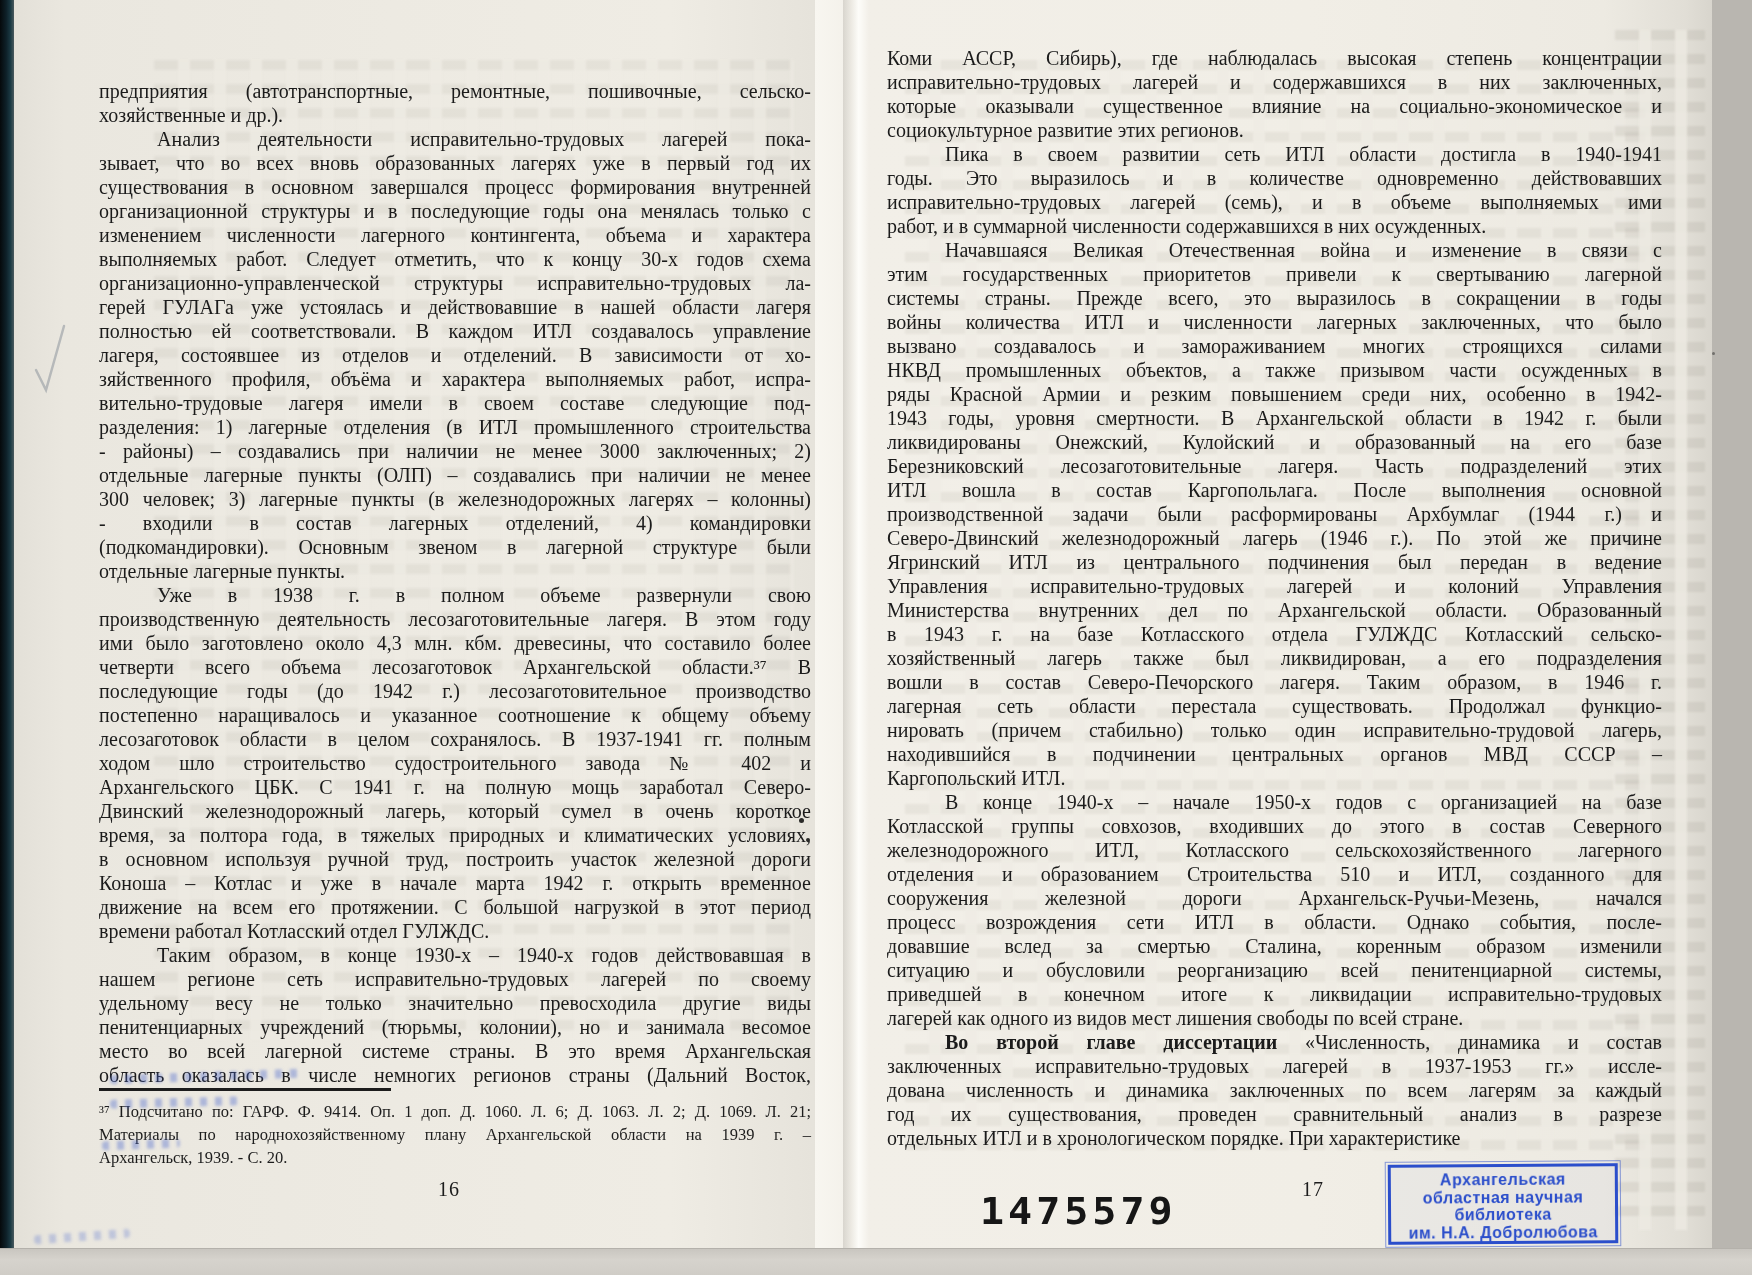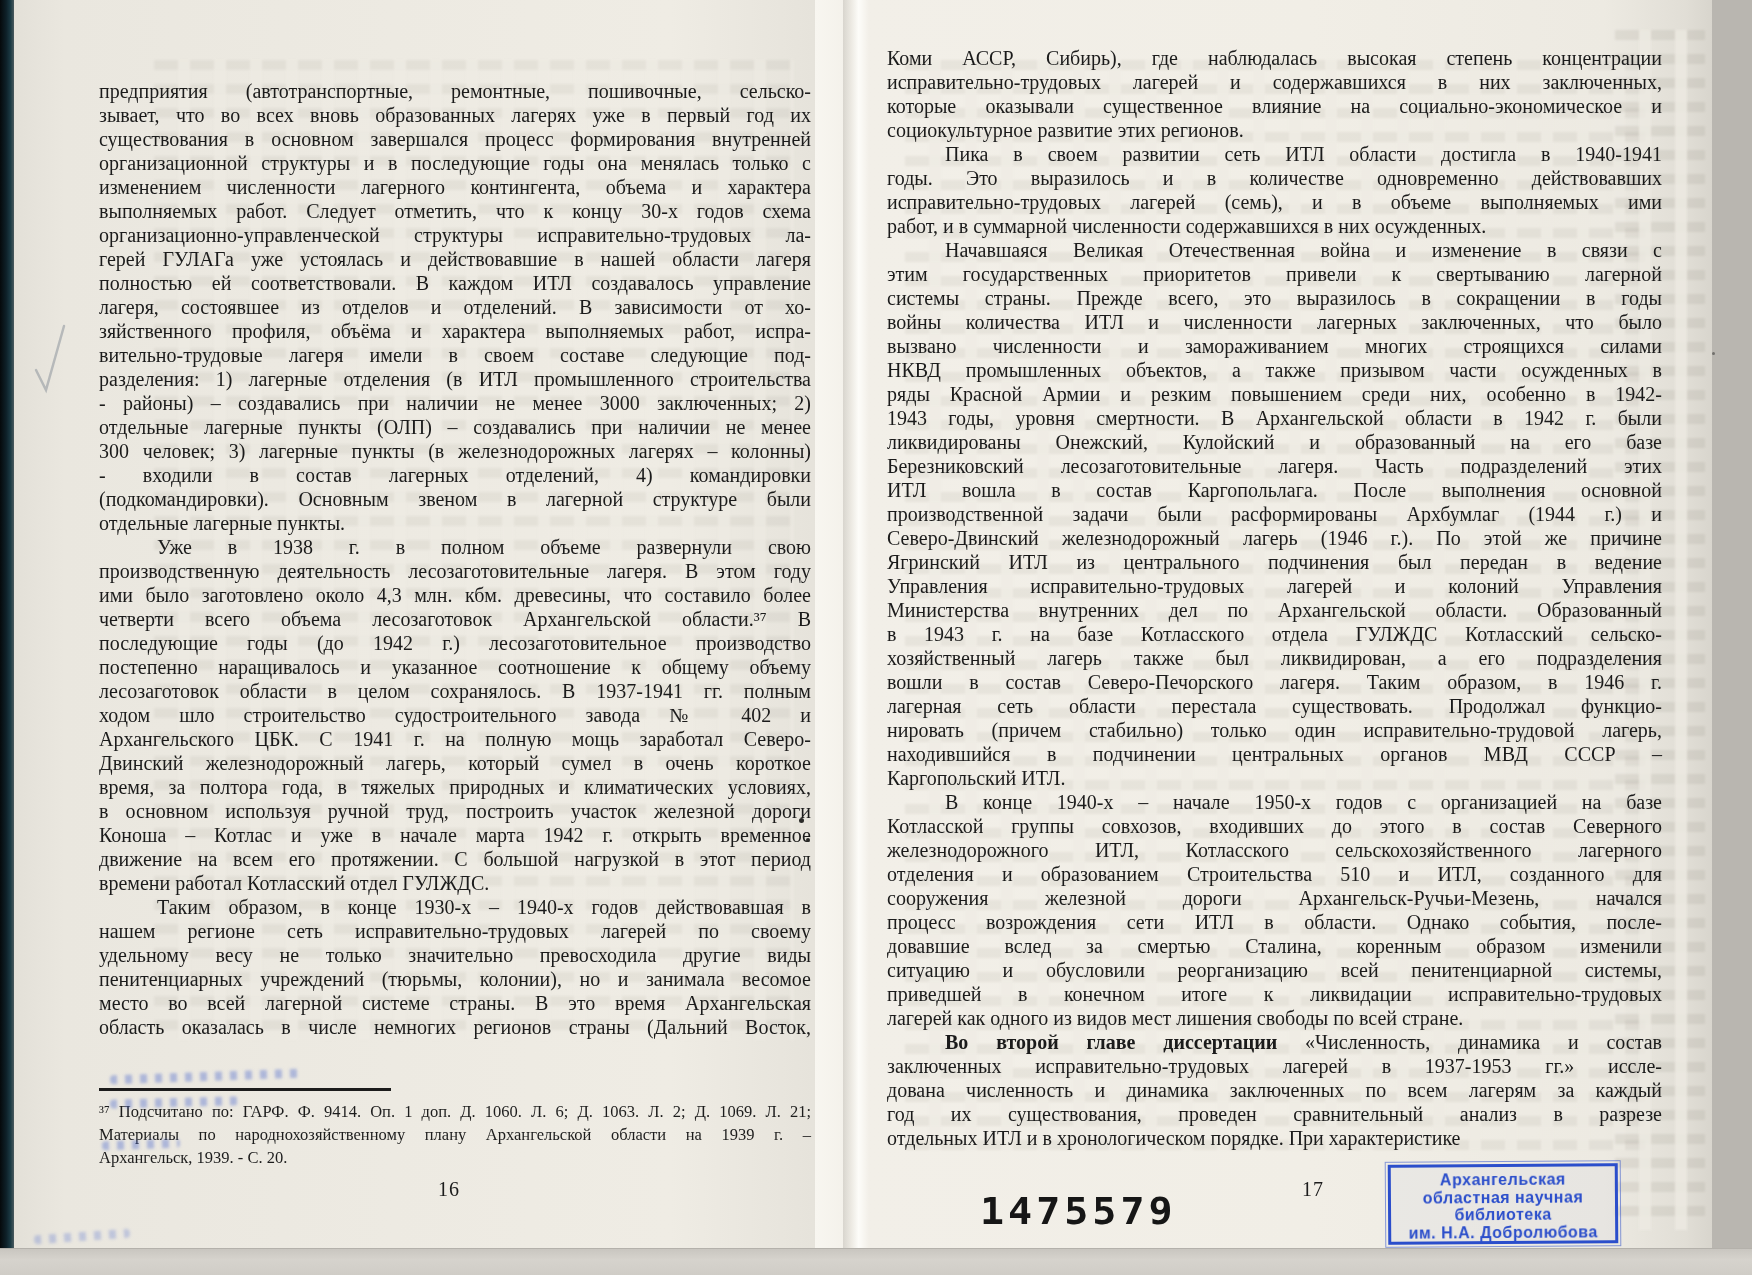--- a/index.html
+++ b/index.html
@@ -121,6 +121,7 @@
 
     <div class="text-col col-left">
         <div class="tl">предприятия  (автотранспортные,  ремонтные,  пошивочные,  сельско-</div>
+        <div class="tl end">хозяйственные и др.).</div>
         <div class="tl">зывает, что во всех вновь образованных лагерях уже в первый год их</div>
         <div class="tl">существования в основном завершался процесс формирования внутренней</div>
         <div class="tl">организационной структуры и в последующие годы она менялась только с</div>

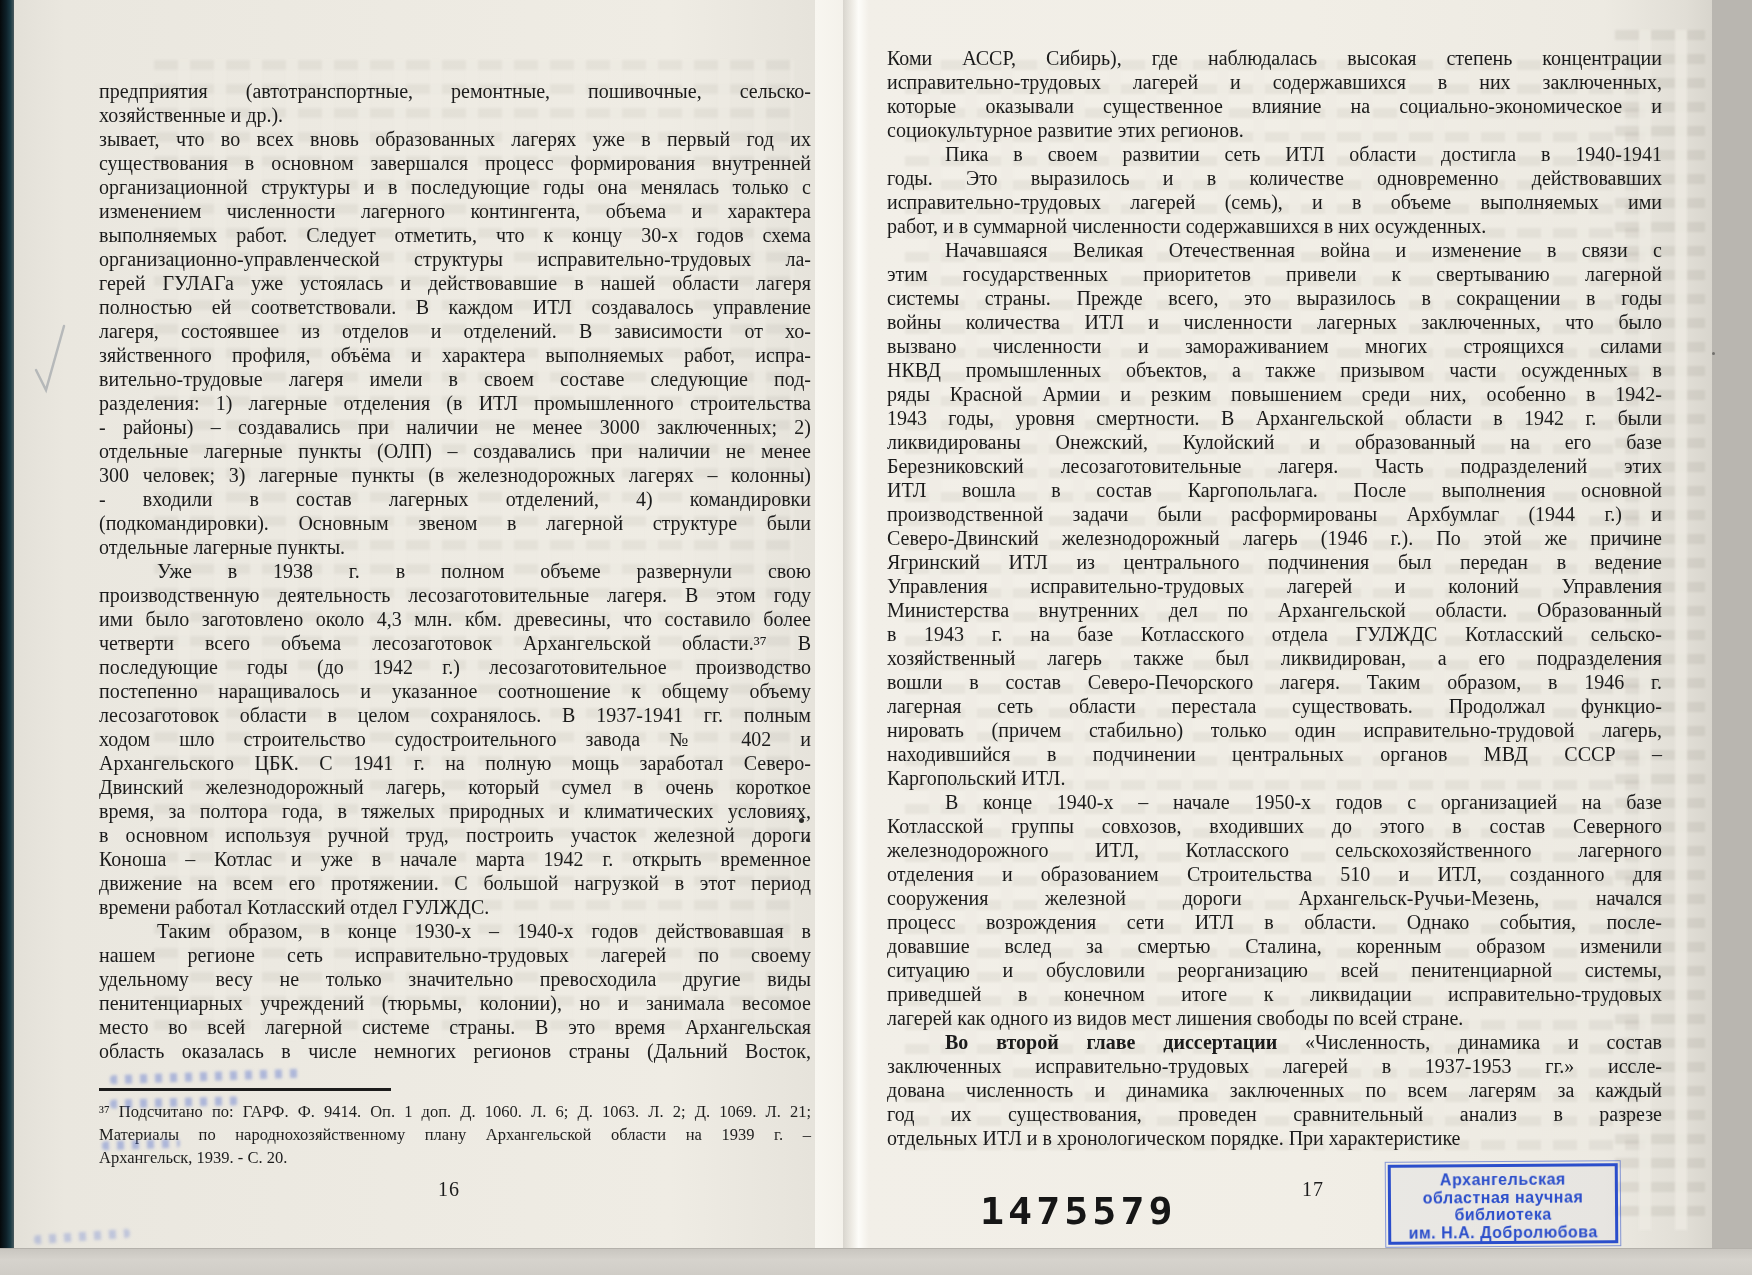--- a/index.html
+++ b/index.html
@@ -122,6 +122,7 @@
     <div class="text-col col-left">
         <div class="tl">предприятия  (автотранспортные,  ремонтные,  пошивочные,  сельско-</div>
         <div class="tl end">хозяйственные и др.).</div>
+        <div class="tl ind">Анализ  деятельности  исправительно-трудовых  лагерей  пока-</div>
         <div class="tl">зывает, что во всех вновь образованных лагерях уже в первый год их</div>
         <div class="tl">существования в основном завершался процесс формирования внутренней</div>
         <div class="tl">организационной структуры и в последующие годы она менялась только с</div>

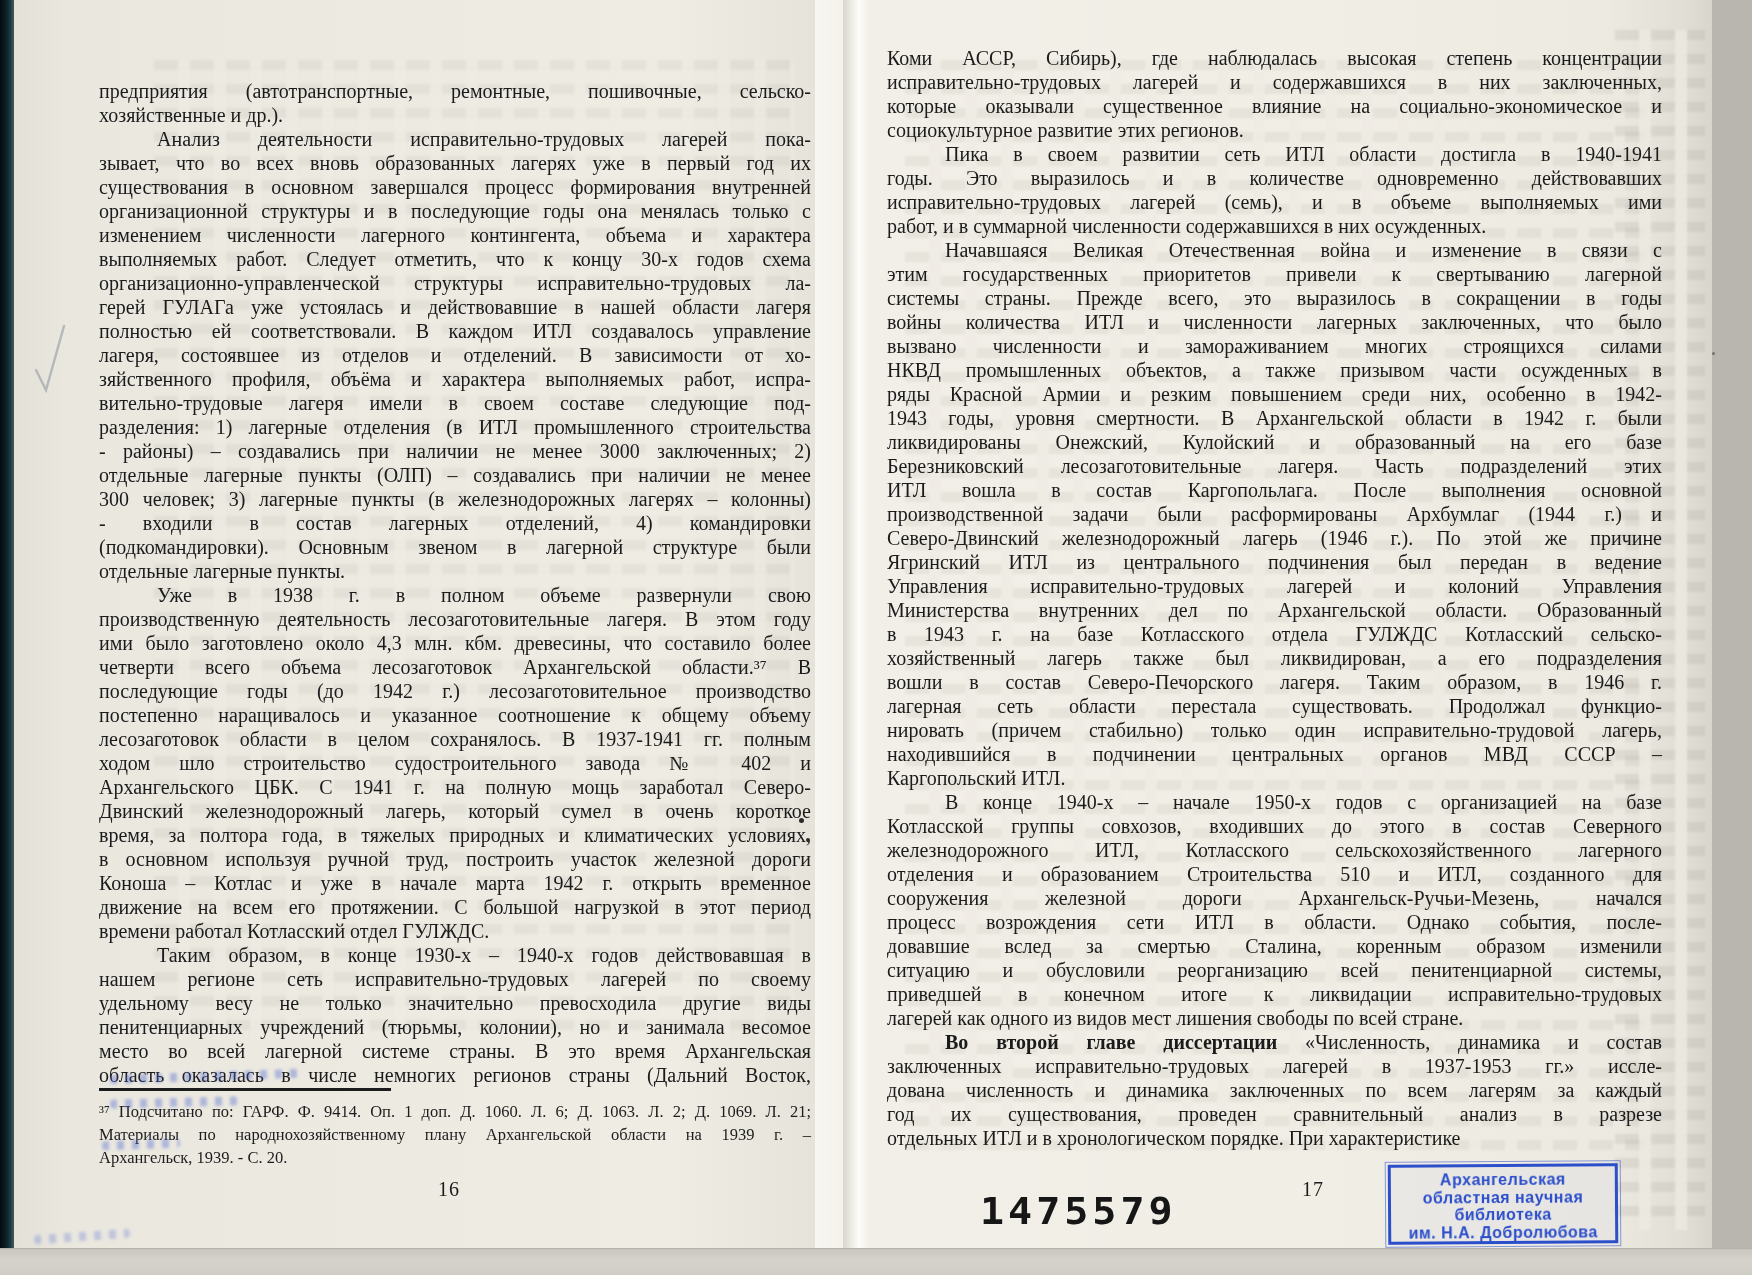--- a/index.html
+++ b/index.html
@@ -200,7 +200,7 @@
         <div class="tl">этим государственных приоритетов привели к свертыванию лагерной</div>
         <div class="tl">системы страны. Прежде всего, это выразилось в сокращении в годы</div>
         <div class="tl">войны количества ИТЛ и численности лагерных заключенных, что было</div>
-        <div class="tl">вызвано численности и замораживанием многих строящихся силами</div>
+        <div class="tl">вызвано создавалось и замораживанием многих строящихся силами</div>
         <div class="tl">НКВД промышленных объектов, а также призывом части осужденных в</div>
         <div class="tl">ряды Красной Армии и резким повышением среди них, особенно в 1942-</div>
         <div class="tl">1943 годы, уровня смертности. В Архангельской области в 1942 г. были</div>

